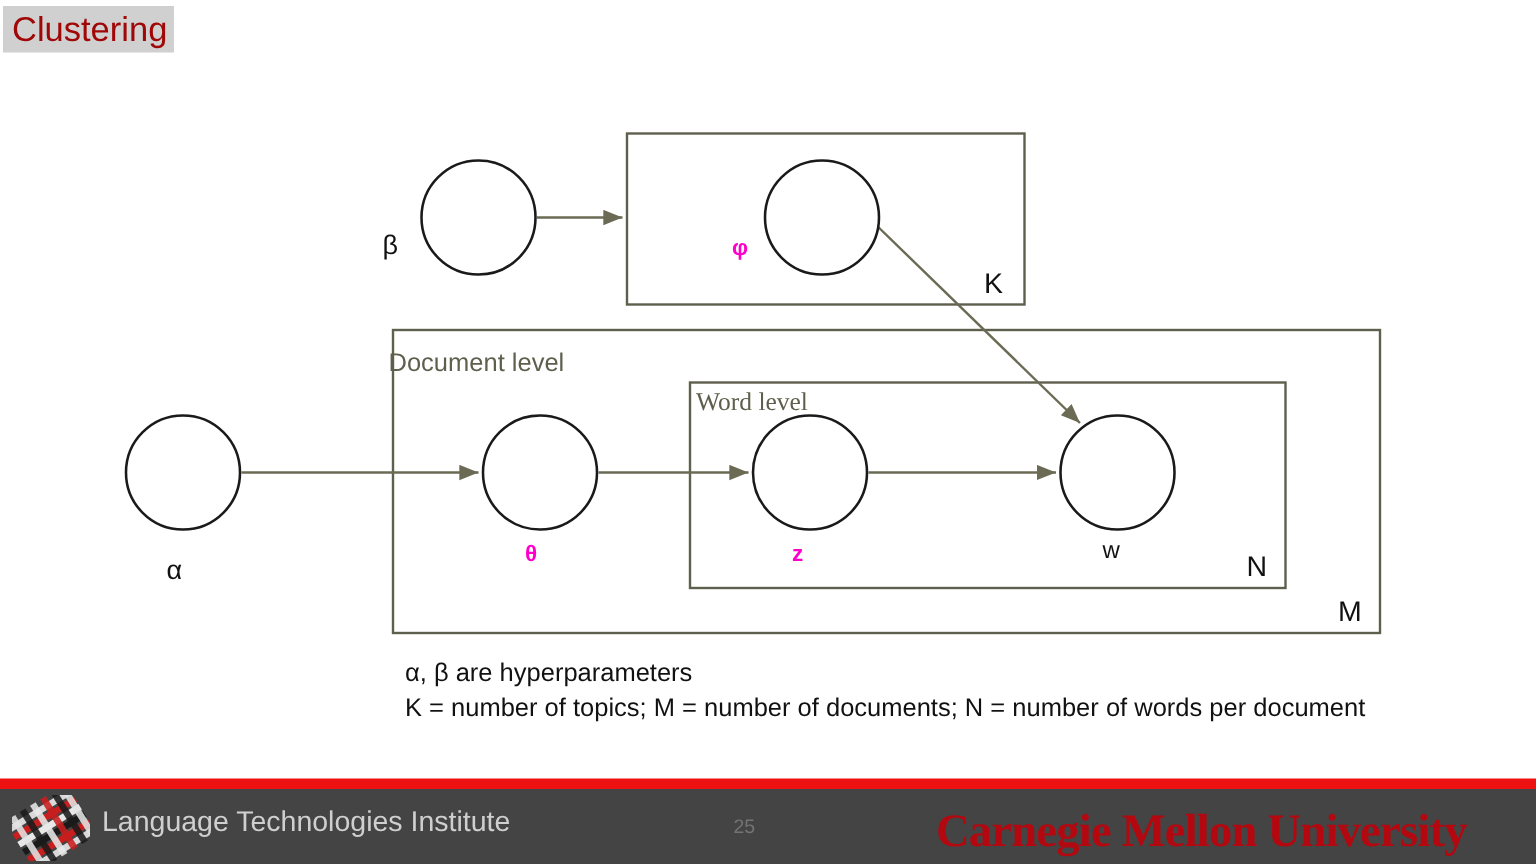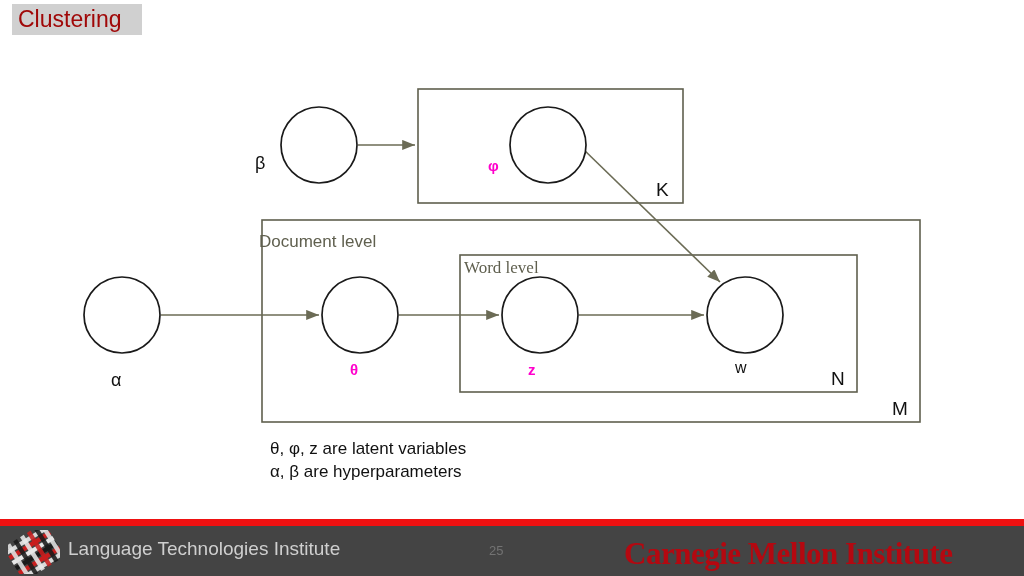--- a/index.html
+++ b/index.html
@@ -16,13 +16,13 @@
   
   #slide-title {
     position: absolute;
-    left: 12px;
+    left: 2px;
     top: 4px;
     background: #d0d0d0;
     color: #a00808;
     font-size: 23px;
     line-height: 28px;
-    padding: 1px 20px 2px 6px;
+    padding: 1px 4px 2px 6px;
     white-space: nowrap;
     letter-spacing: 0px;
   }

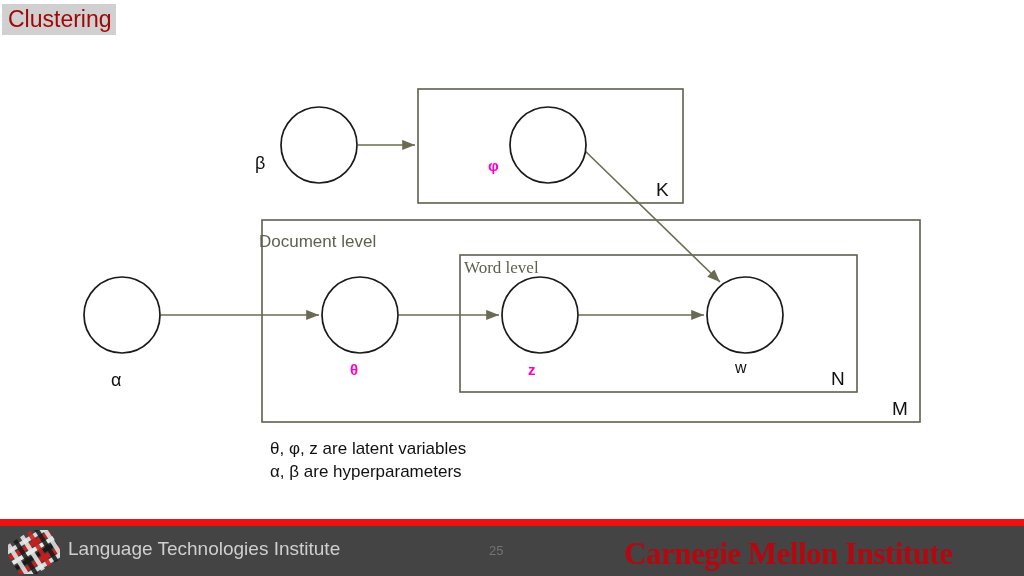--- a/index.html
+++ b/index.html
@@ -189,7 +189,6 @@
 </div>
 
 <div id="caption">
-  <div>θ, φ, z are latent variables</div>
   <div>α, β are hyperparameters</div>
 </div>
 

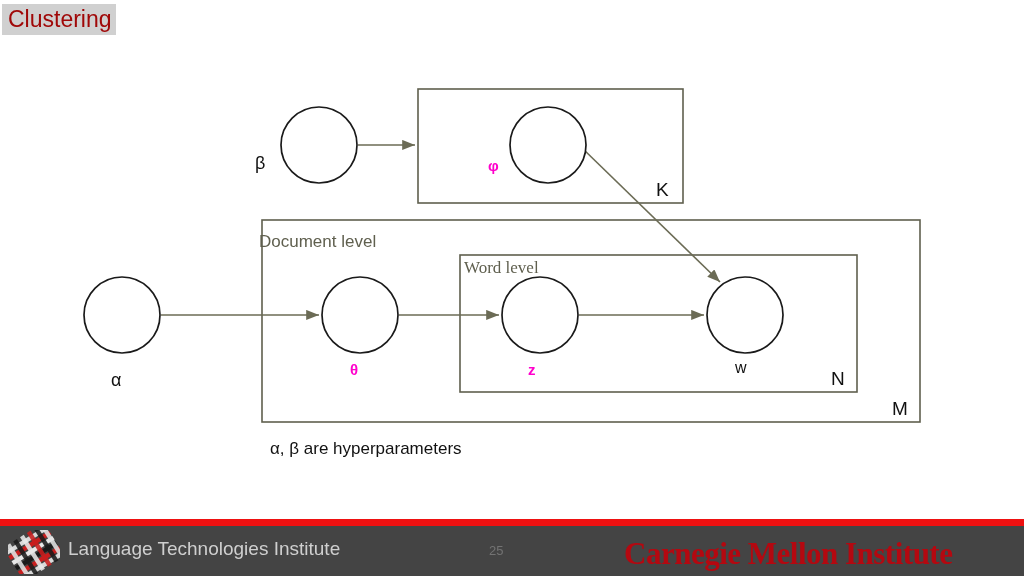--- a/index.html
+++ b/index.html
@@ -190,6 +190,7 @@
 
 <div id="caption">
   <div>α, β are hyperparameters</div>
+  <div>K = number of topics; M = number of documents; N = number of words per document</div>
 </div>
 
 <div id="footer">

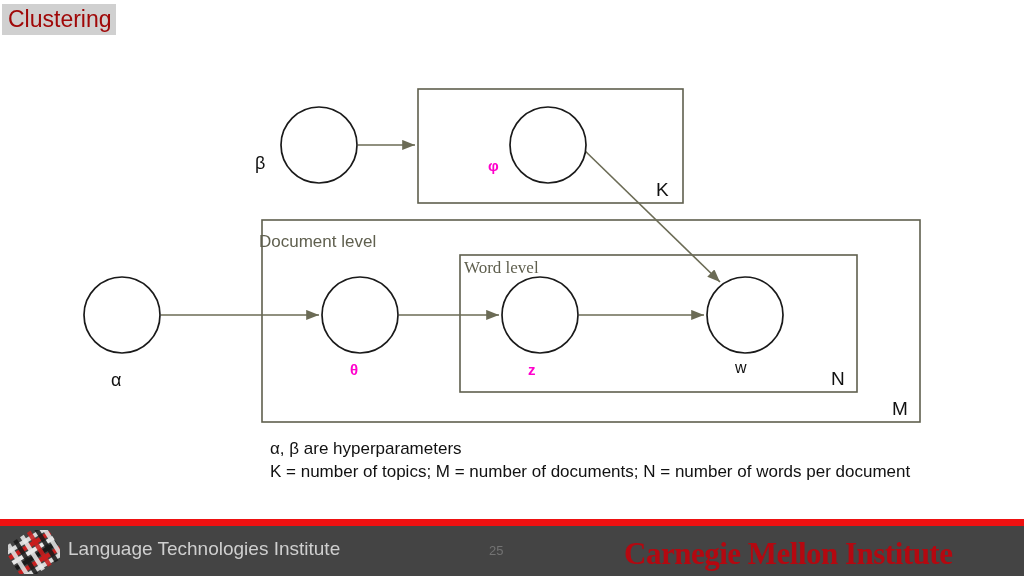--- a/index.html
+++ b/index.html
@@ -217,7 +217,7 @@
 
   <div id="footer-lti">Language Technologies Institute</div>
   <div id="footer-page">25</div>
-  <div id="footer-cmu">Carnegie Mellon Institute</div>
+  <div id="footer-cmu">Carnegie Mellon University</div>
 </div>
 
 </body></html>

